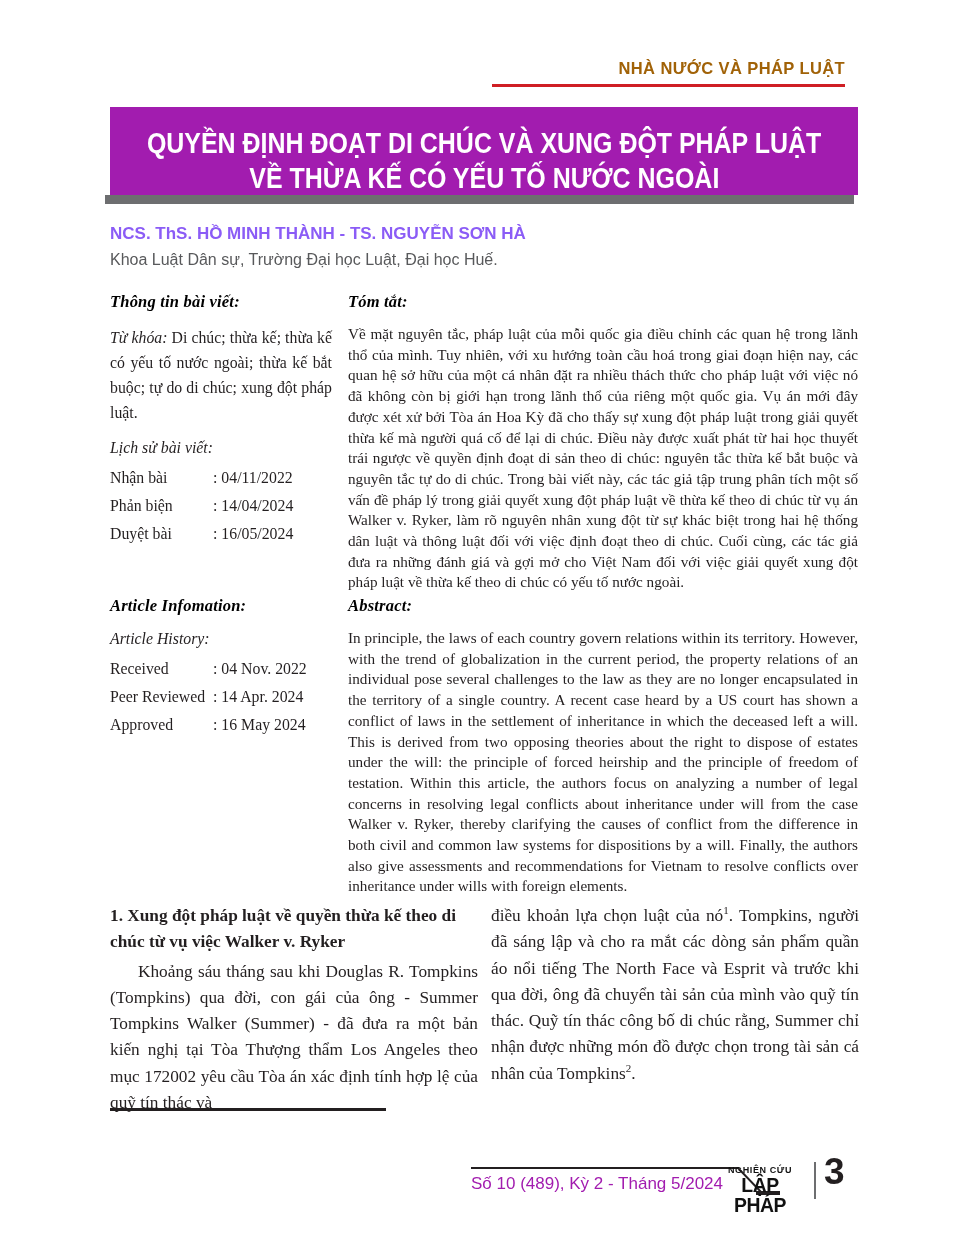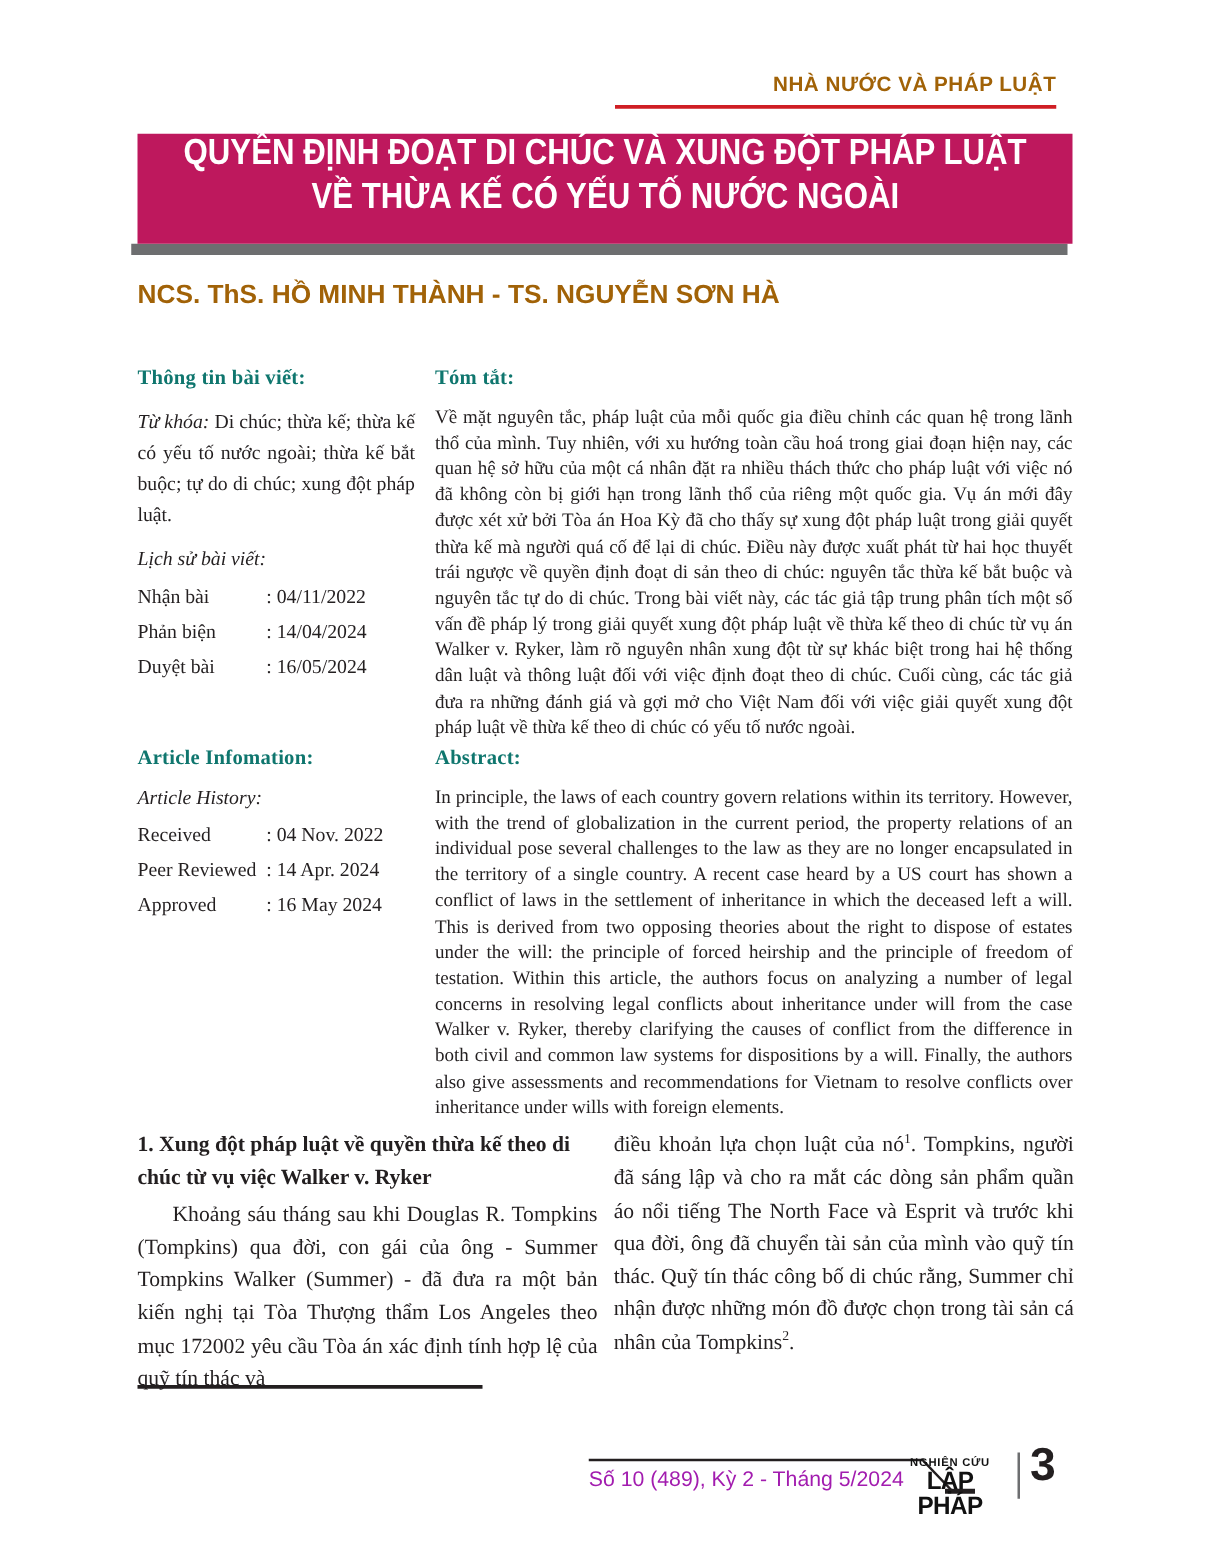--- a/index.html
+++ b/index.html
@@ -13,8 +13,8 @@
   .header-rule{position:absolute;top:84px;left:492px;width:353px;height:3px;background:#cf1e24;}
 
   
-  .banner{position:absolute;top:107px;left:110px;width:748px;height:88px;background:#be185d;
-    display:flex;flex-direction:column;align-items:center;justify-content:flex-start;gap:3px;z-index:2;}
+  .banner{position:absolute;top:107px;left:110px;width:748px;height:88px;background:#a21caf;
+    display:flex;flex-direction:column;align-items:center;justify-content:flex-end;gap:3px;z-index:2;}
   .banner-line{display:block;transform:scaleX(0.86);transform-origin:center;
     color:#ffffff;font-family:"Liberation Sans", sans-serif;font-weight:700;
     font-size:29px;white-space:nowrap;line-height:1.1;}

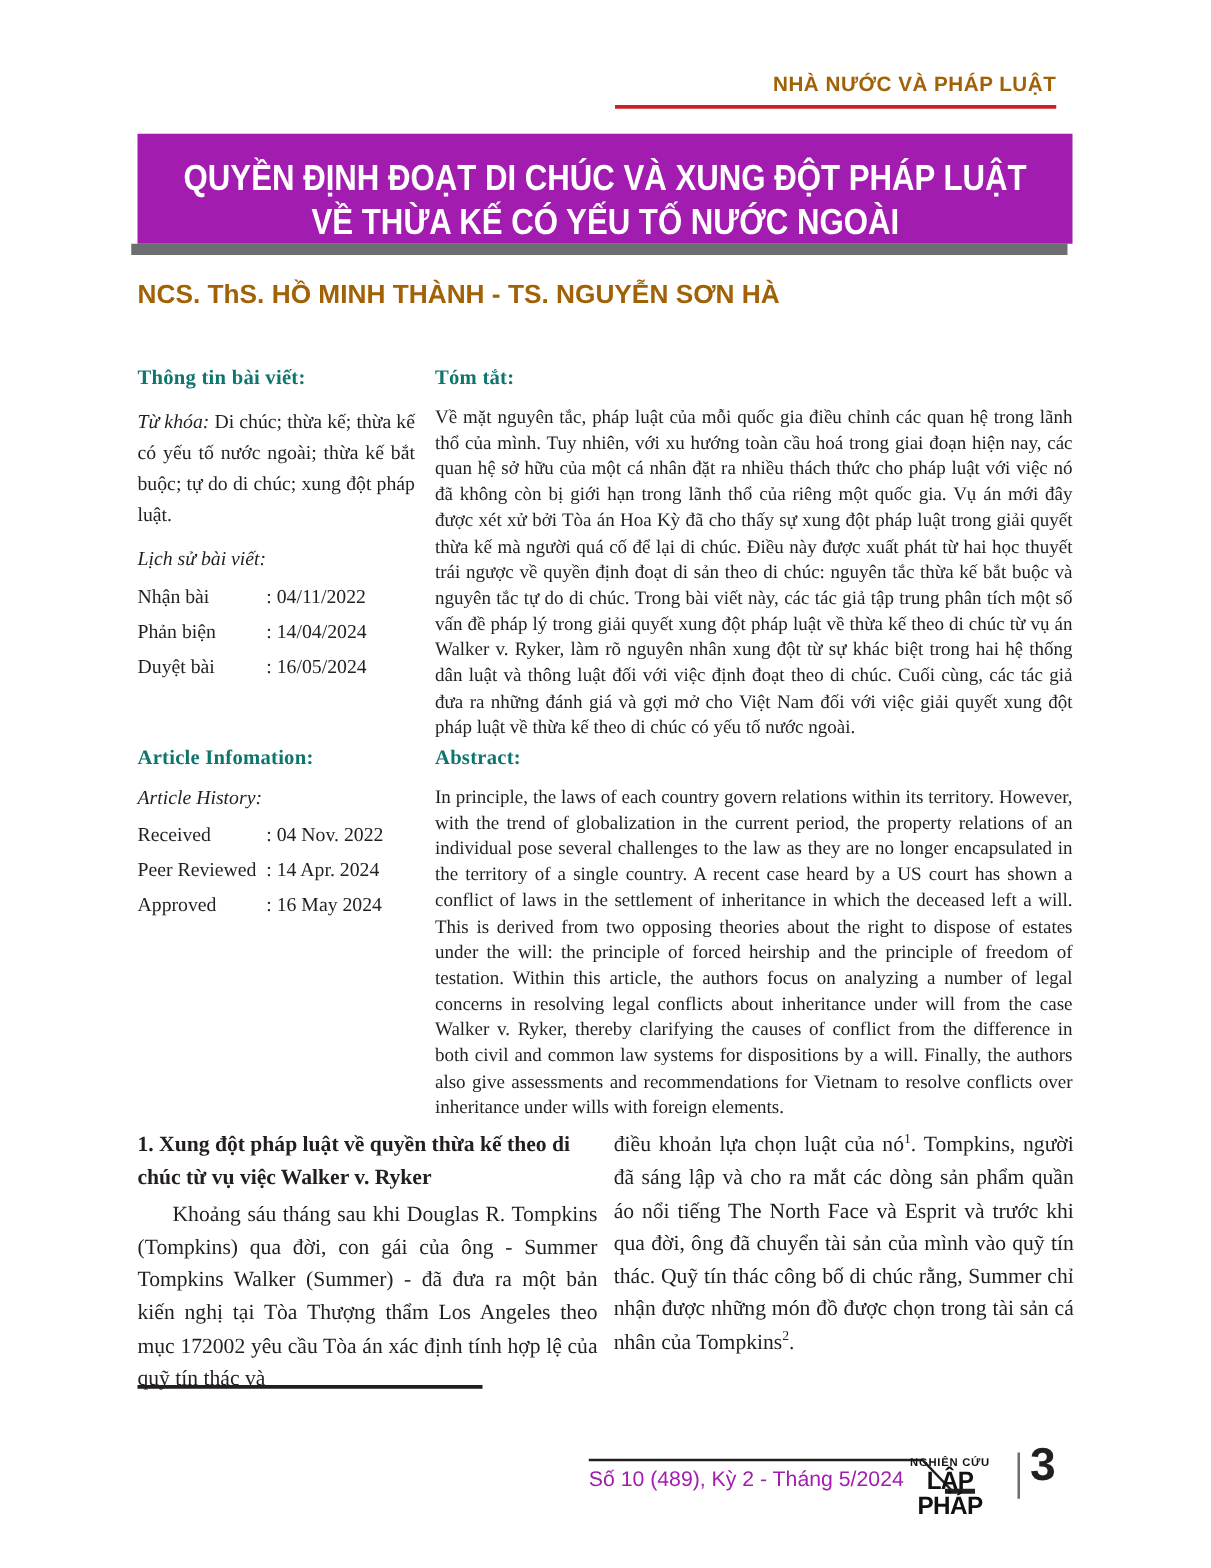--- a/index.html
+++ b/index.html
@@ -22,7 +22,7 @@
 
   
   .authors-block{position:absolute;top:224px;left:110px;width:748px;}
-  .authors{font-family:"Liberation Sans", sans-serif;font-size:21px;font-weight:700;color:#a16207;}
+  .authors{font-family:"Liberation Sans", sans-serif;font-size:17px;font-weight:700;color:#8b5cf6;}
   .affiliation{margin-top:7px;font-family:"Liberation Sans", sans-serif;font-size:16px;color:#58595b;}
 
   

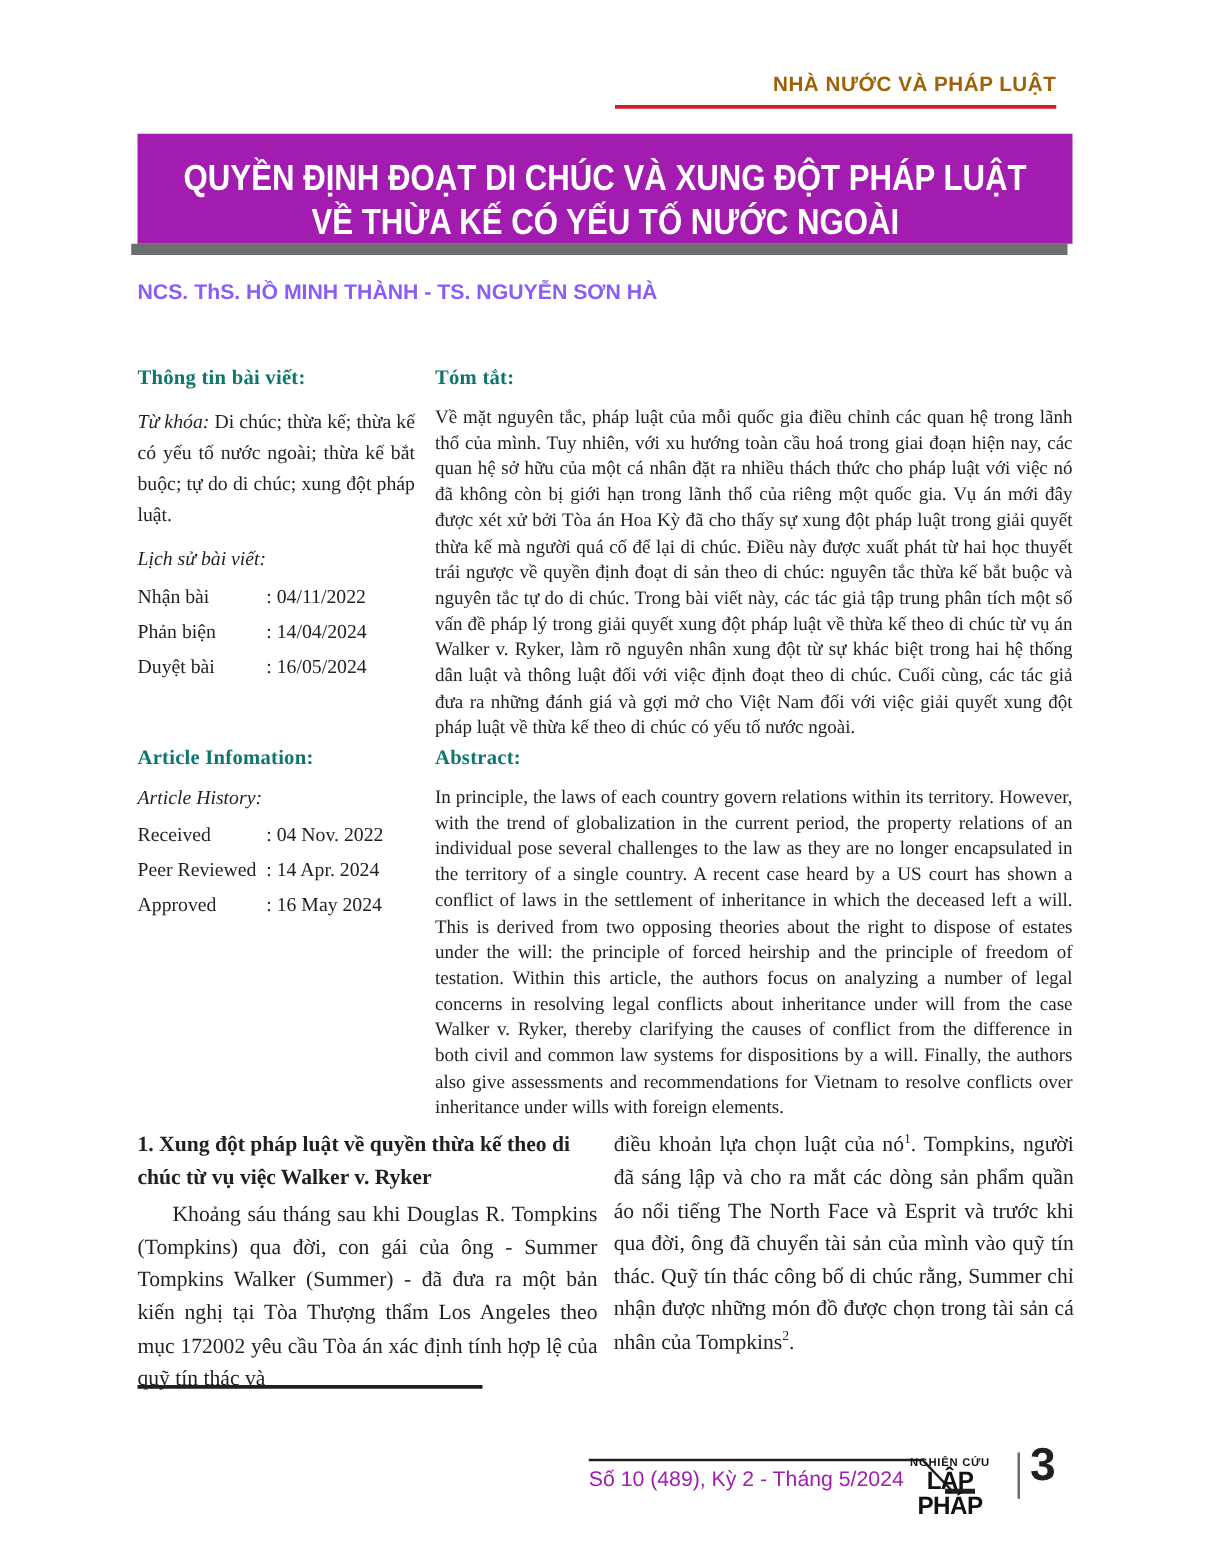--- a/index.html
+++ b/index.html
@@ -80,6 +80,7 @@
 
   <div class="authors-block">
     <div class="authors">NCS. ThS. HỒ MINH THÀNH - TS. NGUYỄN SƠN HÀ</div>
+    <div class="affiliation">Khoa Luật Dân sự, Trường Đại học Luật, Đại học Huế.</div>
   </div>
 
   <div class="info-row vi">

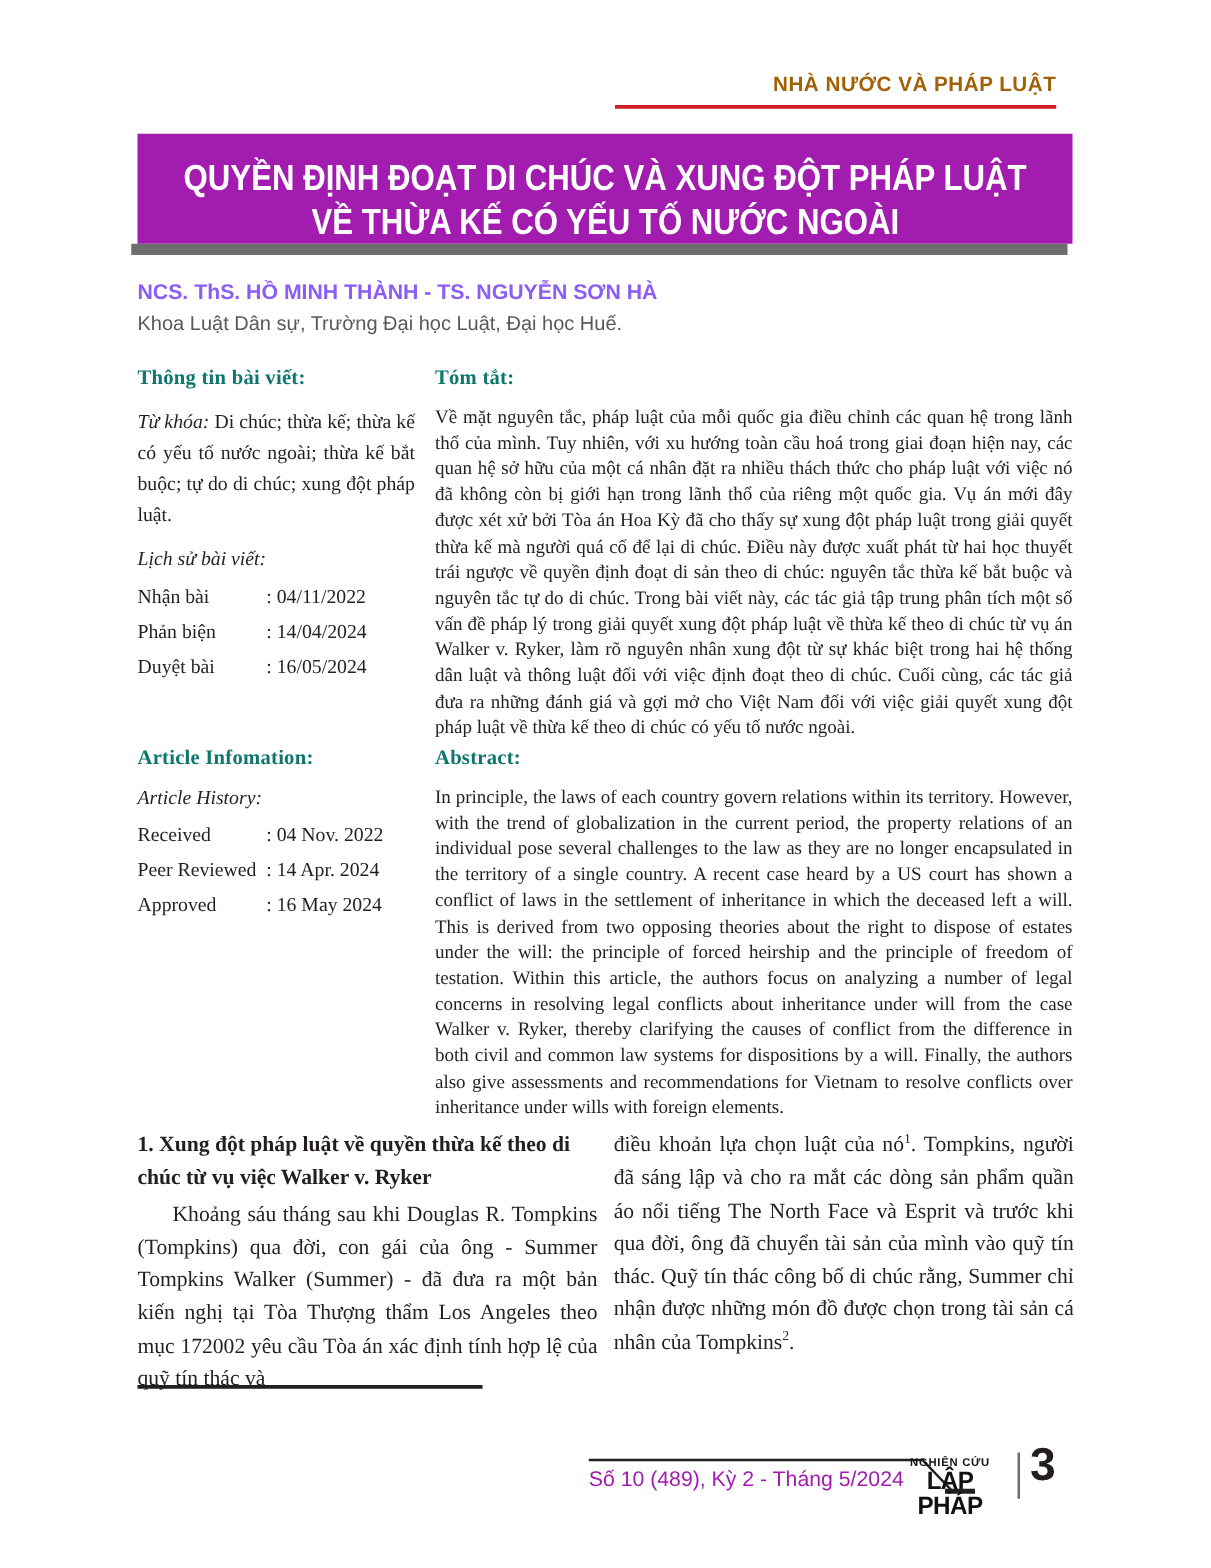--- a/index.html
+++ b/index.html
@@ -31,7 +31,7 @@
   .info-row.en{top:596px;}
   .info-left{flex:0 0 222px;width:222px;}
   .info-right{flex:1;}
-  .sec-heading{font-weight:700;font-size:16.5px;color:#0f766e;letter-spacing:0.2px;}
+  .sec-heading{font-weight:700;font-size:16.5px;color:#000000;letter-spacing:0.2px;font-style:italic;}
   .kw{margin-top:13px;font-size:15.8px;line-height:25px;text-align:justify;}
   .kw .lbl{font-style:italic;}
   .hist-label{margin-top:12px;font-style:italic;font-size:15.8px;line-height:22px;}

